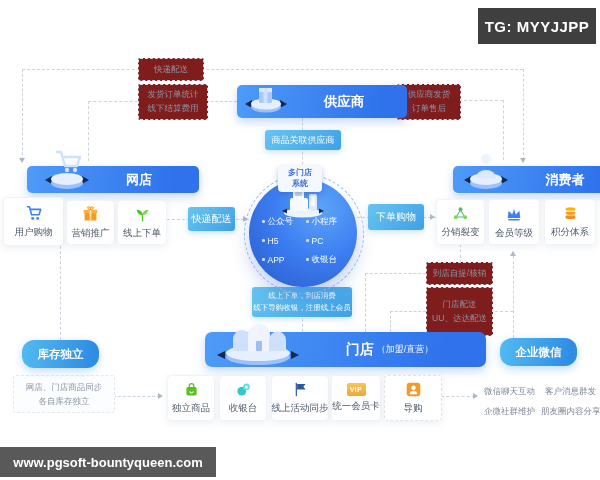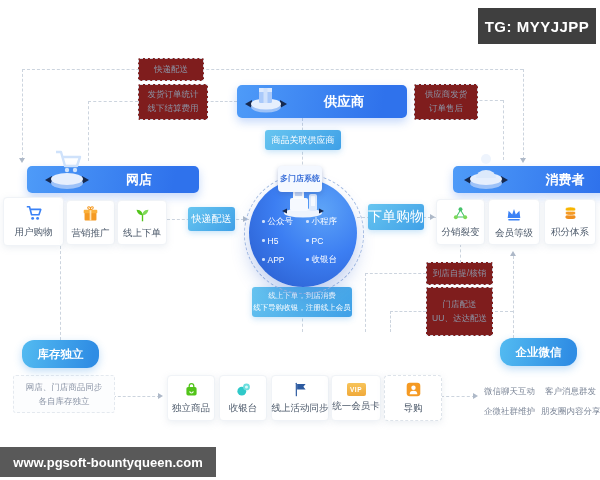--- a/index.html
+++ b/index.html
@@ -87,7 +87,7 @@
     <span>发货订单统计</span>
     <span>线下结算费用</span>
   </div>
-  <div class="dbox" style="left:414px;top:84px;width:62px;height:34px">
+  <div class="dbox" style="left:397px;top:84px;width:62px;height:34px">
     <span>供应商发货</span>
     <span>订单售后</span>
   </div>

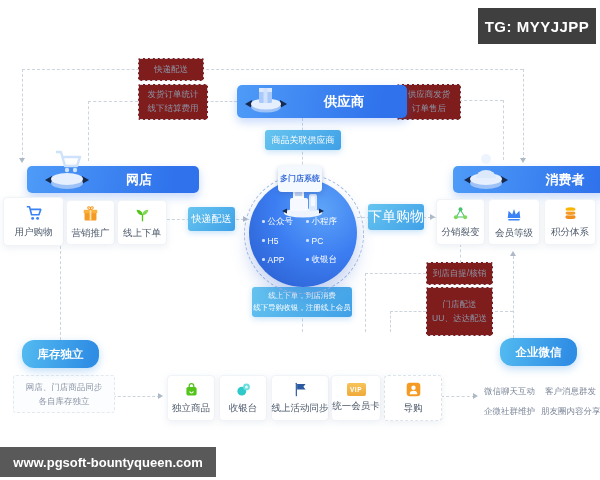--- a/index.html
+++ b/index.html
@@ -34,7 +34,7 @@
   
   .ring{position:absolute;left:244px;top:174px;width:118px;height:118px;border:1px dashed #a9bfe3;border-radius:50%;}
   .circle{position:absolute;left:249px;top:179px;width:108px;height:108px;border-radius:50%;background:radial-gradient(circle at 68% 28%,#5da3f7 0%,#3c7ef2 45%,#2859c9 100%);box-shadow:0 10px 18px rgba(40,89,201,.28);}
-  .plate{position:absolute;left:278px;top:166px;width:44px;height:26px;background:#f4f8ff;border-radius:4px;display:flex;flex-direction:row;align-items:center;justify-content:center;color:#3a6fd8;font-size:8px;font-weight:bold;line-height:1.35;box-shadow:0 2px 5px rgba(58,90,160,.35);}
+  .plate{position:absolute;left:278px;top:166px;width:44px;height:26px;background:#f4f8ff;border-radius:4px;display:flex;flex-direction:column;align-items:center;justify-content:center;color:#3a6fd8;font-size:8px;font-weight:bold;line-height:1.35;box-shadow:0 2px 5px rgba(58,90,160,.35);}
   .ccol{position:absolute;display:flex;flex-direction:column;}
   .ci{display:flex;align-items:center;gap:3px;height:19px;color:#fff;font-size:8.5px;white-space:nowrap;}
   .dot{width:2.5px;height:2.5px;background:#cfe0fb;border-radius:50%;flex:0 0 auto;}

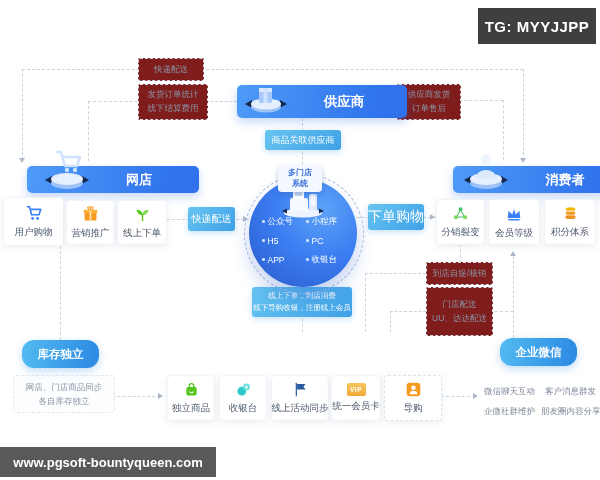--- a/index.html
+++ b/index.html
@@ -155,7 +155,7 @@
   <div class="cyan" style="left:188px;top:207px;width:47px;height:24px;font-size:10px">
     <span>快递配送</span>
   </div>
-  <div class="cyan" style="left:368px;top:204px;width:56px;height:26px;font-size:14px">
+  <div class="cyan" style="left:368px;top:204px;width:56px;height:26px;font-size:10px">
     <span>下单购物</span>
   </div>
   <div class="cyan" style="left:252px;top:287px;width:100px;height:30px;font-size:7.5px;line-height:1.6">

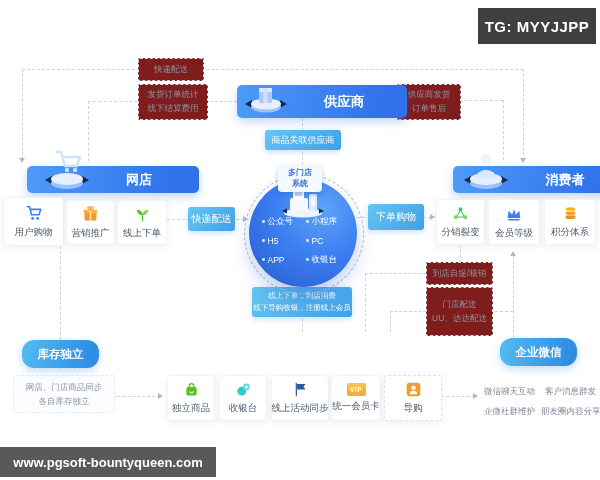--- a/index.html
+++ b/index.html
@@ -141,6 +141,20 @@
     <span class="b-label">消费者</span>
   </div>
 
+  <div class="banner" style="left:205px;top:332px;width:193px;height:35px;font-size:14px;border-radius:7px;justify-content:center;padding-left:88px">
+    <svg class="b-icon" style="left:8px;top:-19px" width="90" height="54" viewBox="0 0 90 54">
+      <polygon points="4,42 12,38 12,46" fill="#16294f"></polygon>
+      <polygon points="86,42 78,38 78,46" fill="#16294f"></polygon>
+      <ellipse cx="45" cy="44" rx="32" ry="8" fill="#9dc2f8"></ellipse>
+      <ellipse cx="45" cy="40" rx="32" ry="8" fill="#e6effd"></ellipse>
+      <path d="M20 38 v-12 a9 9 0 0 1 18 0 v12 Z" fill="#cfe0fb"></path>
+      <path d="M35 38 v-16 a11 11 0 0 1 22 0 v16 Z" fill="#f0f5fd"></path>
+      <path d="M56 38 v-11 a8.5 8.5 0 0 1 17 0 v11 Z" fill="#cfe0fb"></path>
+      <rect x="43" y="28" width="6" height="10" rx="1" fill="#9dbef2"></rect>
+    </svg>
+    <span class="b-label">门店</span>
+    <span class="b-sub">（加盟/直营）</span>
+  </div>
 
   <div class="btn2" style="left:22px;top:340px;width:77px;height:28px">
     <span>库存独立</span>

